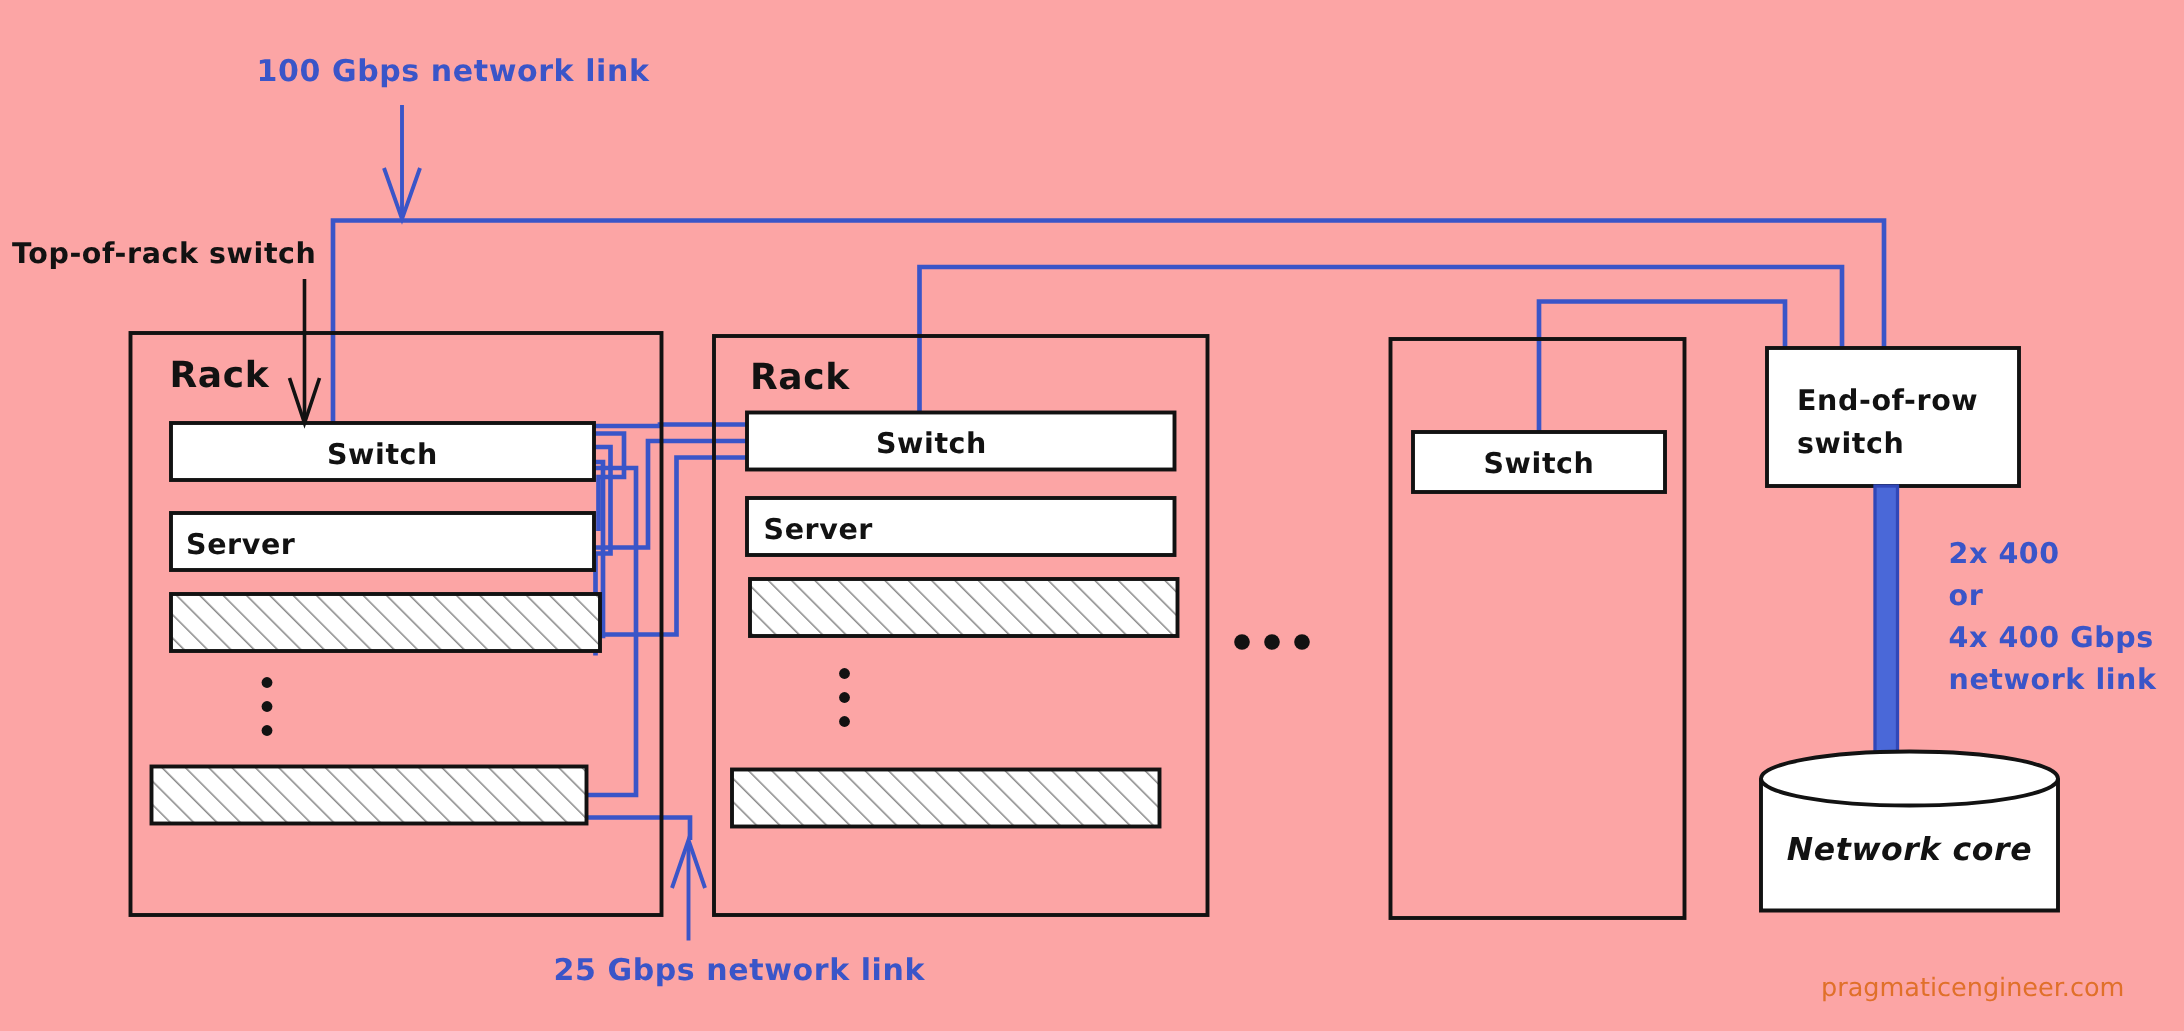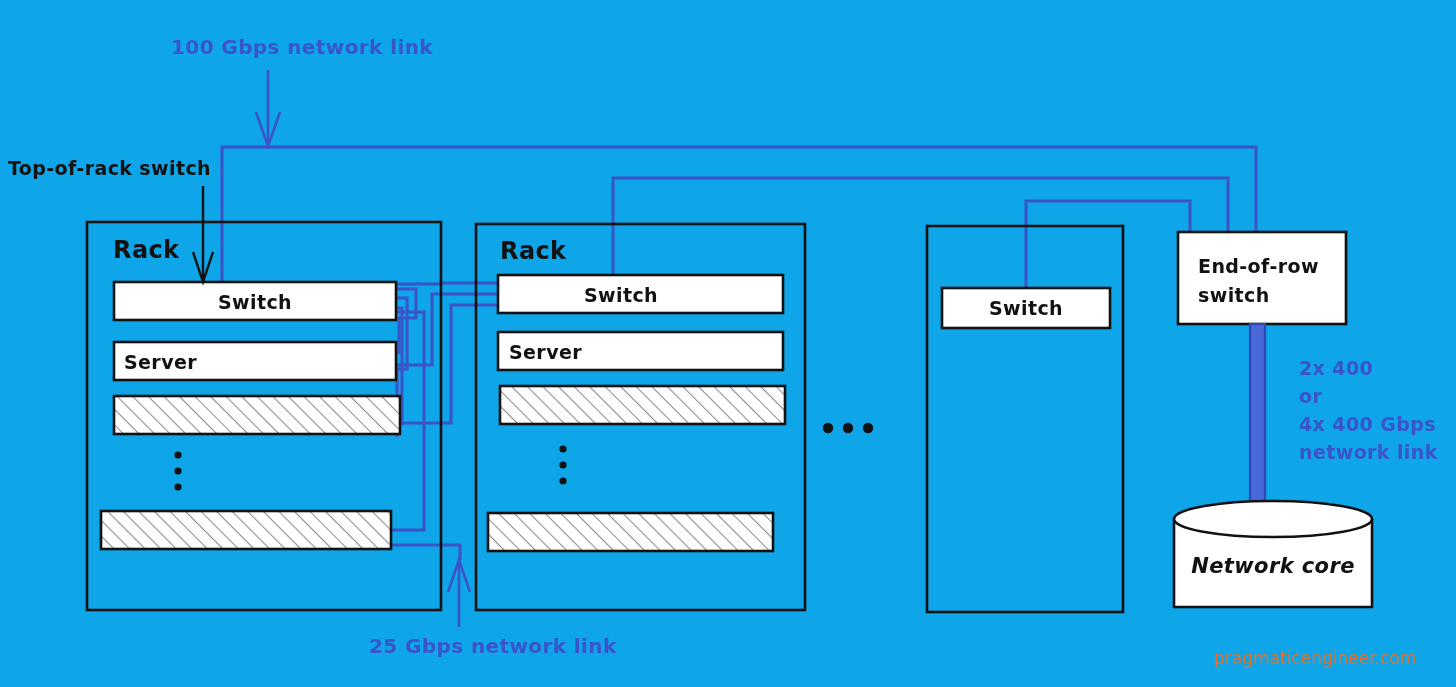--- a/index.html
+++ b/index.html
@@ -15,7 +15,7 @@
     position: relative;
     width: 1456px;
     height: 687px;
-    background: #0ea5e9;
+    background: #fca5a5;
     overflow: hidden;
   }
   #canvas svg.layer {

